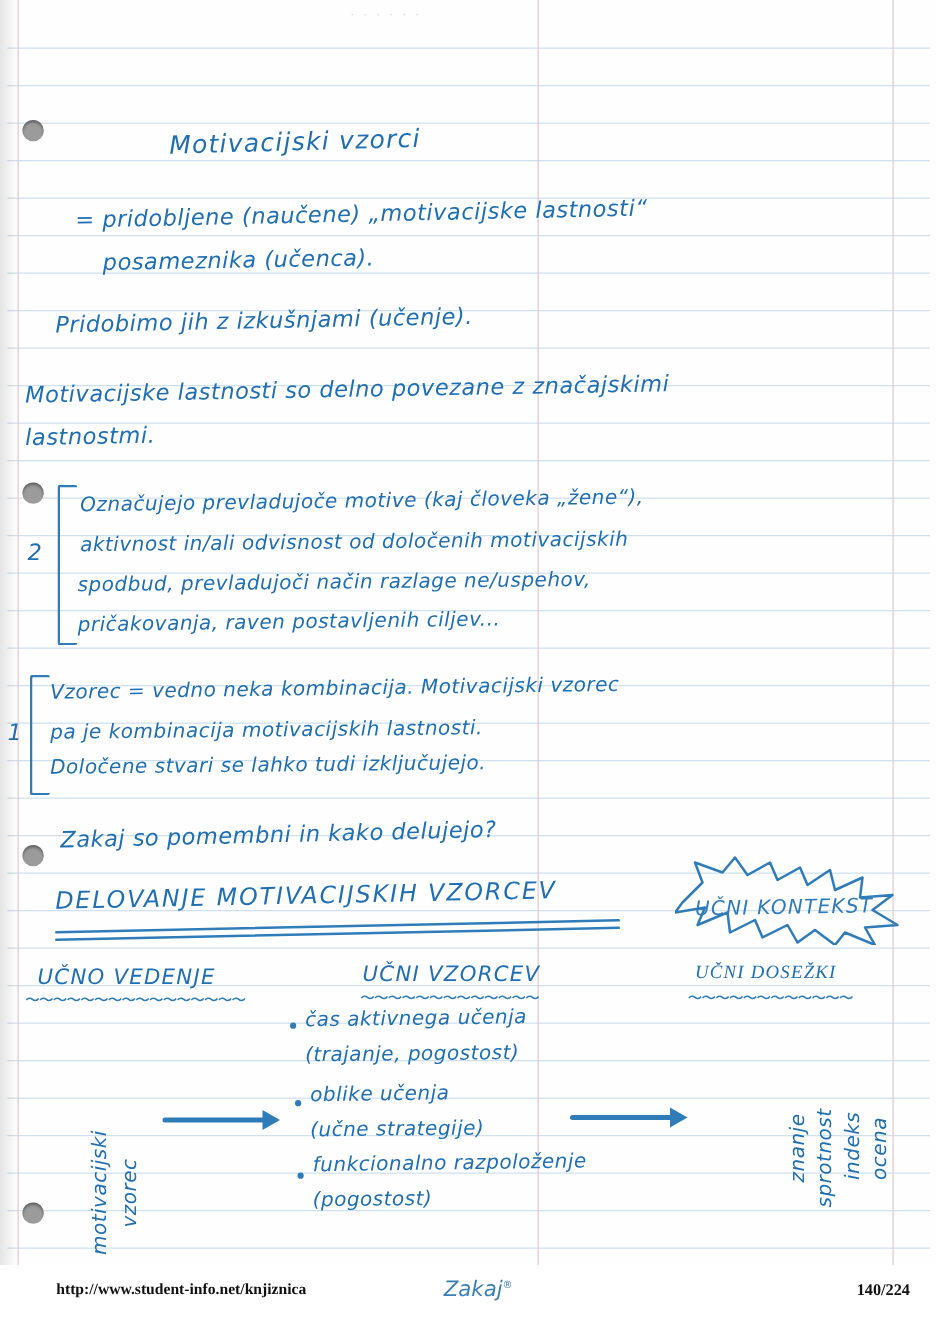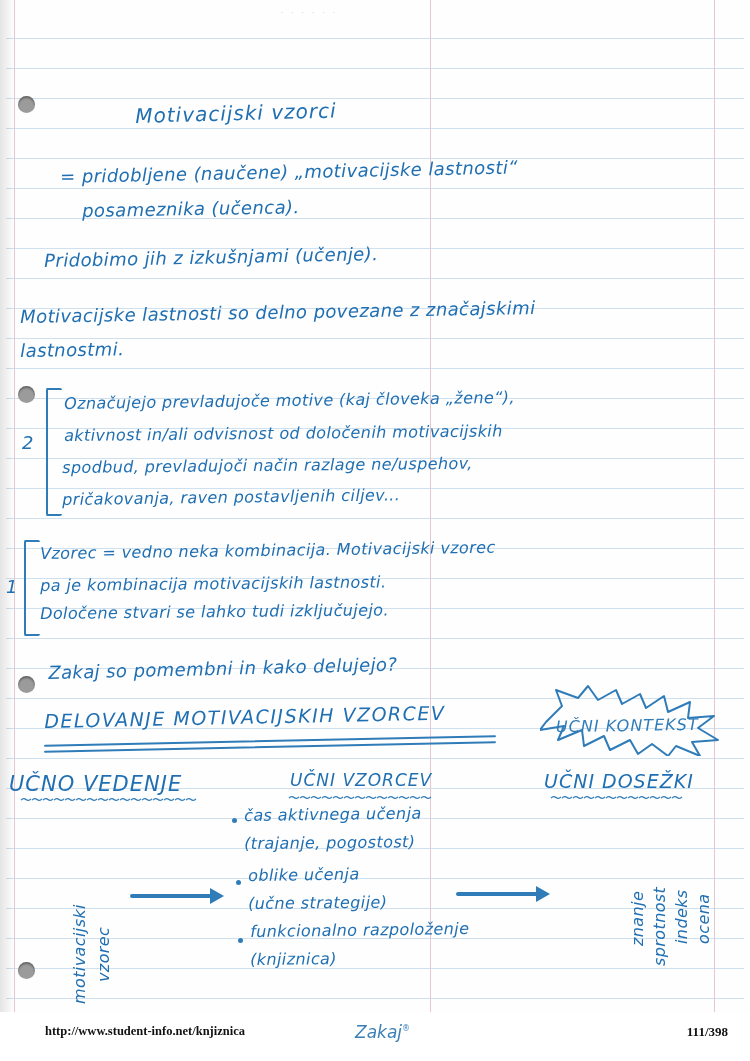--- a/index.html
+++ b/index.html
@@ -275,7 +275,7 @@
   </svg>
   <div class="burst-label" style="left:556px; top:716px; transform: rotate(-1deg);">UČNI KONTEKST</div>
 
-  <div class="hw" style="left:9px; top:772px; font-size:21px; letter-spacing:1px;">UČNO VEDENJE</div>
+  <div class="hw" style="left:30px; top:772px; font-size:17px; letter-spacing:1px;">UČNO VEDENJE</div>
   <div class="wavy" style="left:20px; top:796px; width:190px;">〜〜〜〜〜〜〜〜〜〜〜〜〜〜〜〜</div>
 
   <div class="hw" style="left:290px; top:770px; font-size:17px; letter-spacing:1px;">UČNI VZORCEV</div>

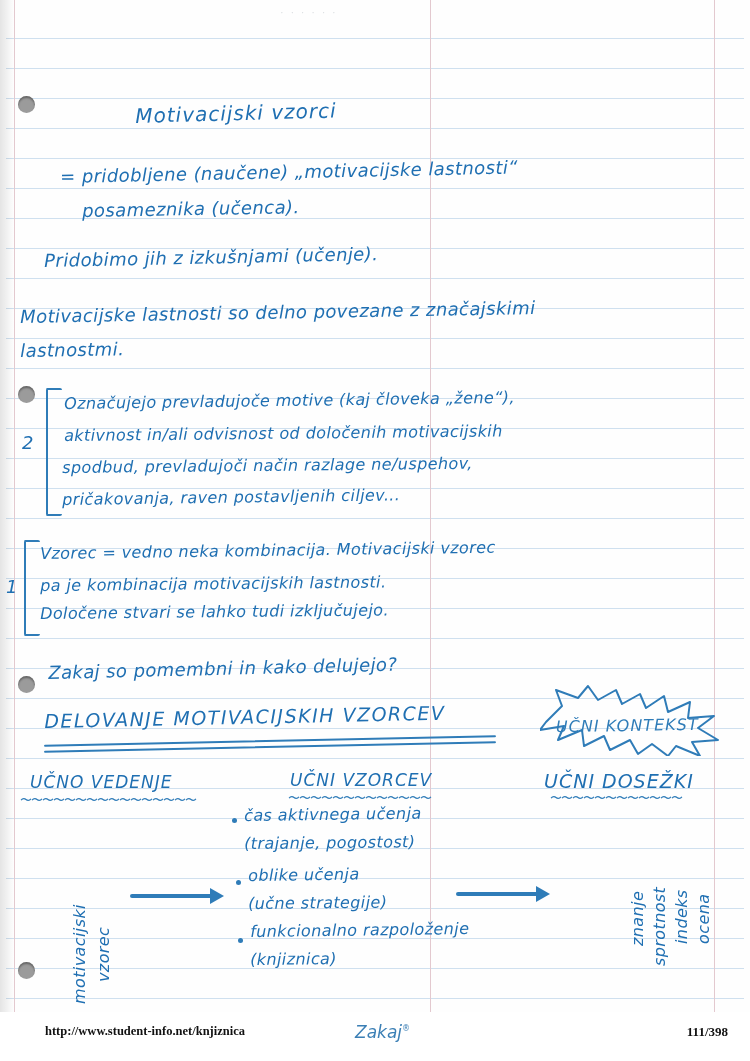--- a/index.html
+++ b/index.html
@@ -281,7 +281,7 @@
   <div class="hw" style="left:290px; top:770px; font-size:17px; letter-spacing:1px;">UČNI VZORCEV</div>
   <div class="wavy" style="left:288px; top:794px; width:158px;">〜〜〜〜〜〜〜〜〜〜〜〜〜</div>
 
-  <div class="hw" style="left:544px; top:770px; font-size:19px; letter-spacing:1px;">UČNI DOSEŽKI</div>
+  <div class="hw" style="left:556px; top:770px; font-size:15px; letter-spacing:1px;font-family:Liberation Serif, serif;">UČNI DOSEŽKI</div>
   <div class="wavy" style="left:550px; top:794px; width:150px;">〜〜〜〜〜〜〜〜〜〜〜〜</div>
 
   <div class="bullet-dot" style="left:232px; top:818px;"></div>

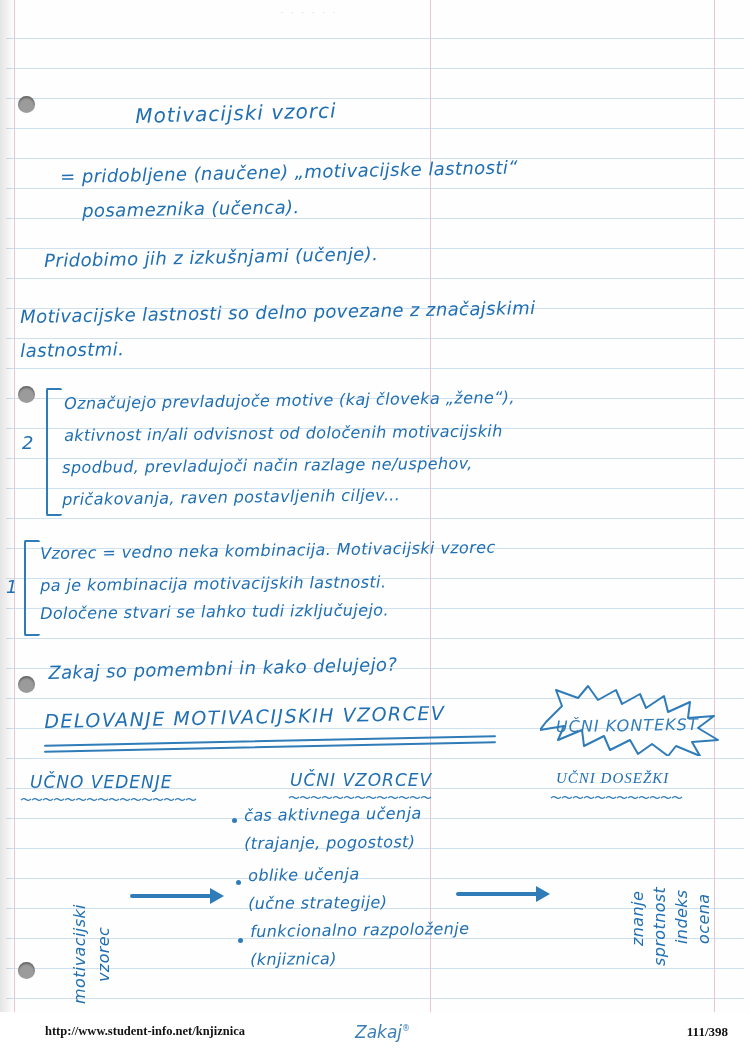--- a/index.html
+++ b/index.html
@@ -294,7 +294,7 @@
 
   <div class="bullet-dot" style="left:238px; top:938px;"></div>
   <div class="hw sm" style="left:250px; top:922px; transform: rotate(-0.8deg);">funkcionalno razpoloženje</div>
-  <div class="hw sm" style="left:250px; top:950px; transform: rotate(-0.6deg);">(knjiznica)</div>
+  <div class="hw sm" style="left:250px; top:950px; transform: rotate(-0.6deg);">(pogostost)</div>
 
   <div class="arrow-line" style="left:130px; top:894px; width:82px;"></div>
   <div class="arrow-head" style="left:210px; top:888px;"></div>

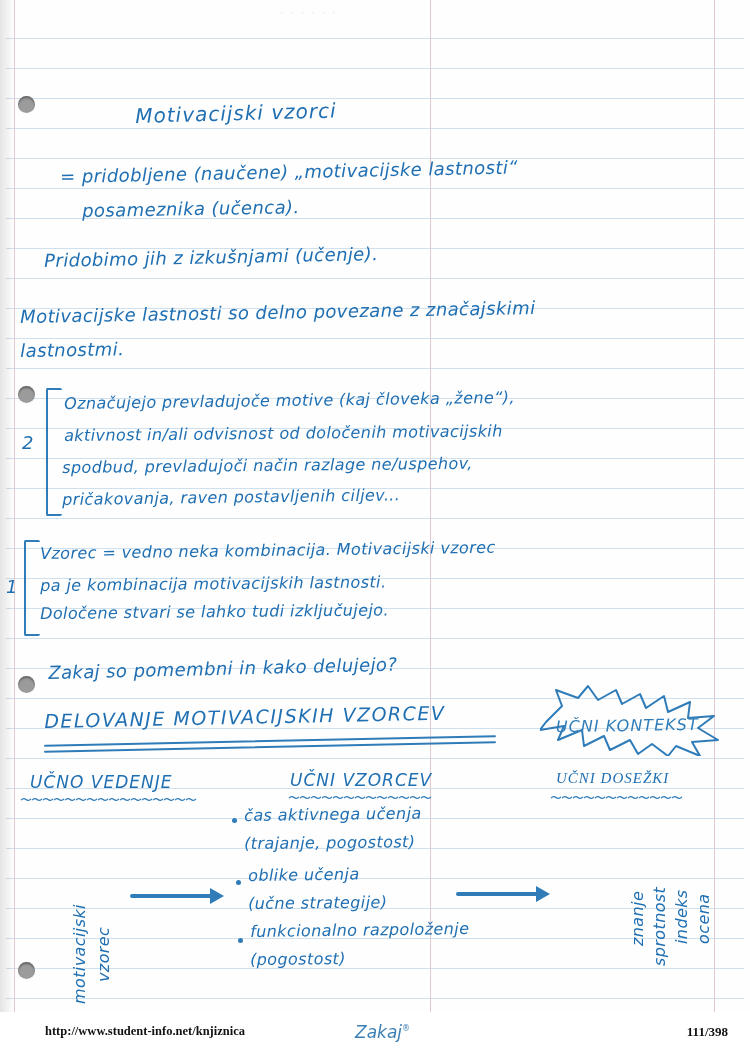--- a/index.html
+++ b/index.html
@@ -315,7 +315,7 @@
     <div class="footer-logo">
       <span>Zakaj</span><sup>®</sup>
     </div>
-    <div class="footer-page">111/398</div>
+    <div class="footer-page">140/224</div>
   </div>
 
 </div>

